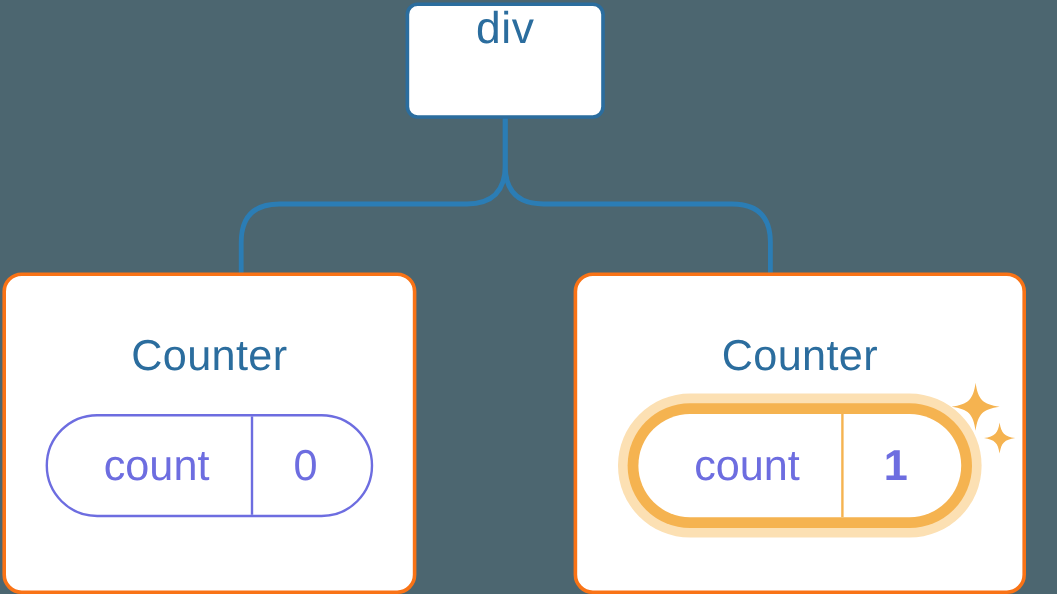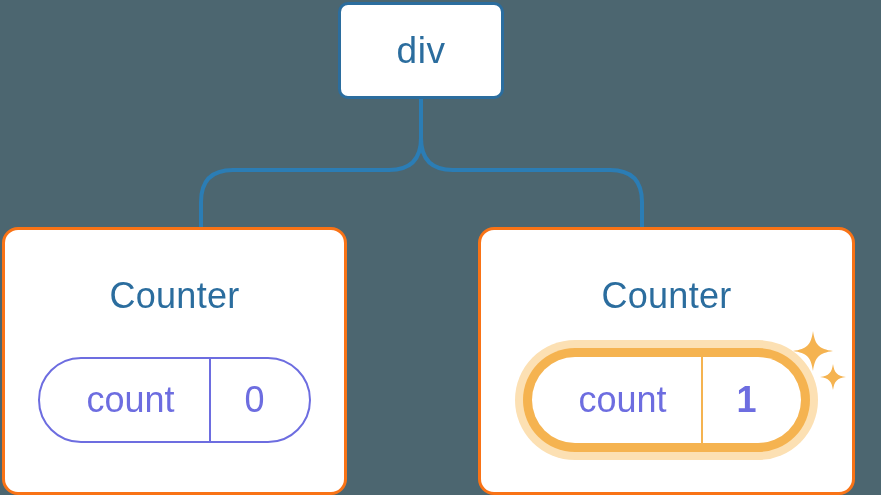--- a/index.html
+++ b/index.html
@@ -43,7 +43,6 @@
     border-radius: 10px;
     box-sizing: border-box;
     display: flex;
-    align-items: center;
     justify-content: center;
     z-index: 3;
   }

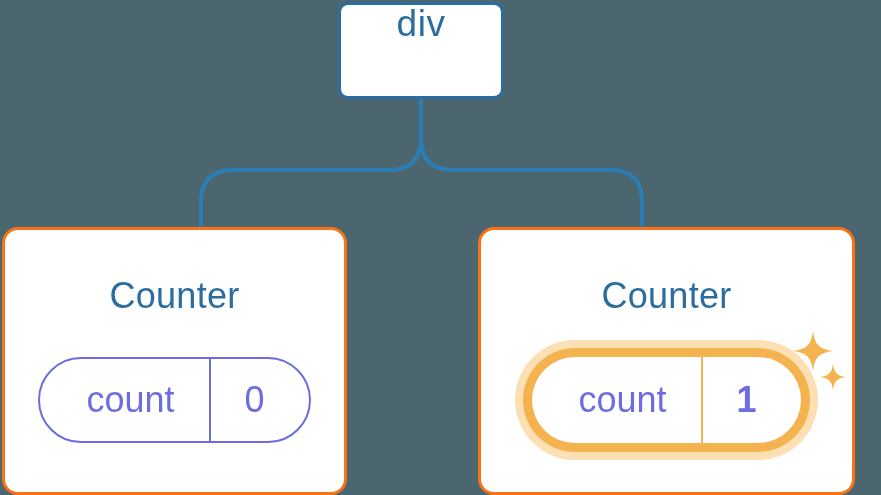--- a/index.html
+++ b/index.html
@@ -88,7 +88,7 @@
   
   .pill-wrap {
     position: relative;
-    margin-top: 43px;
+    margin-top: 31px;
     display: flex;
     align-items: center;
     justify-content: center;

